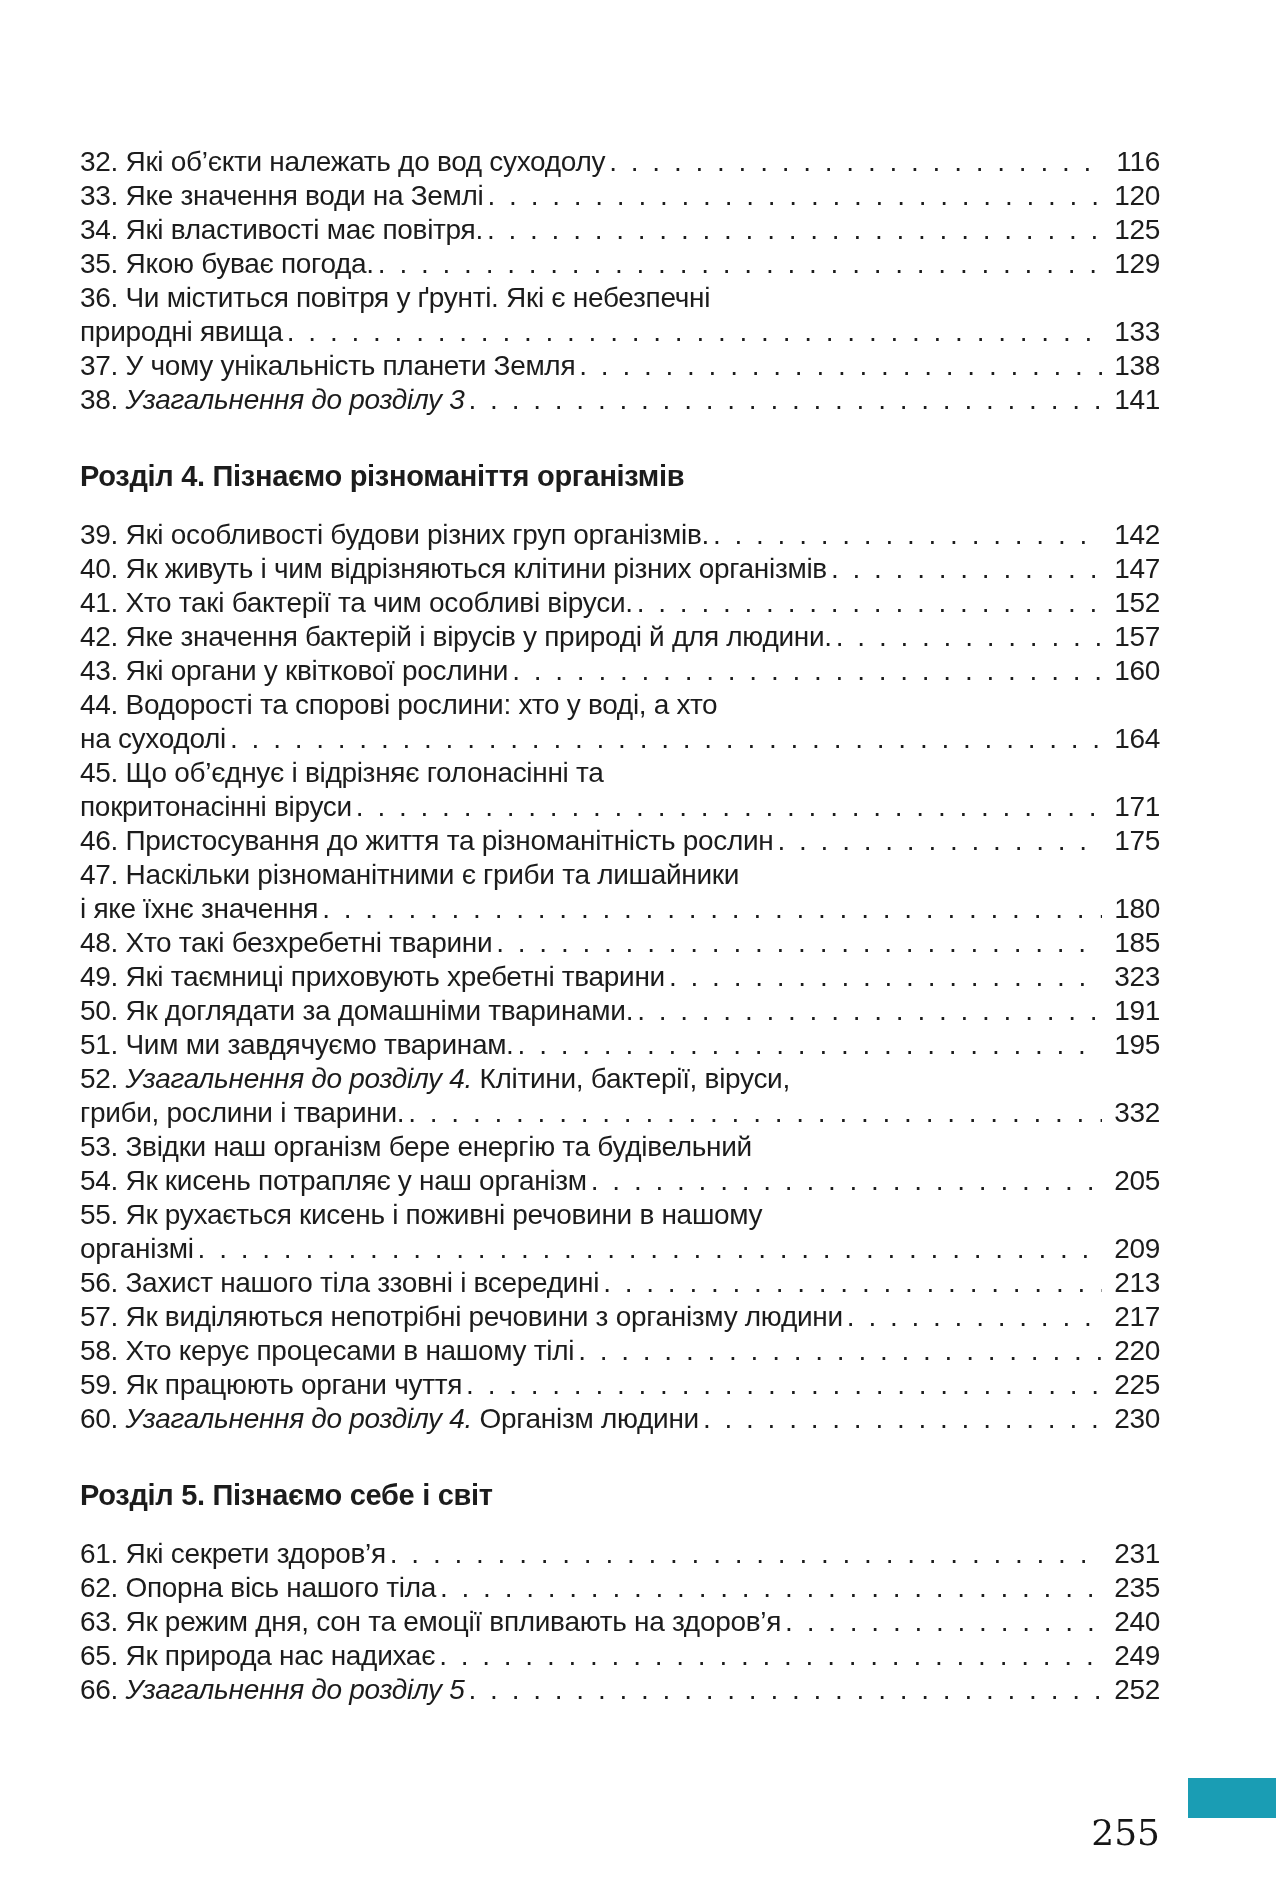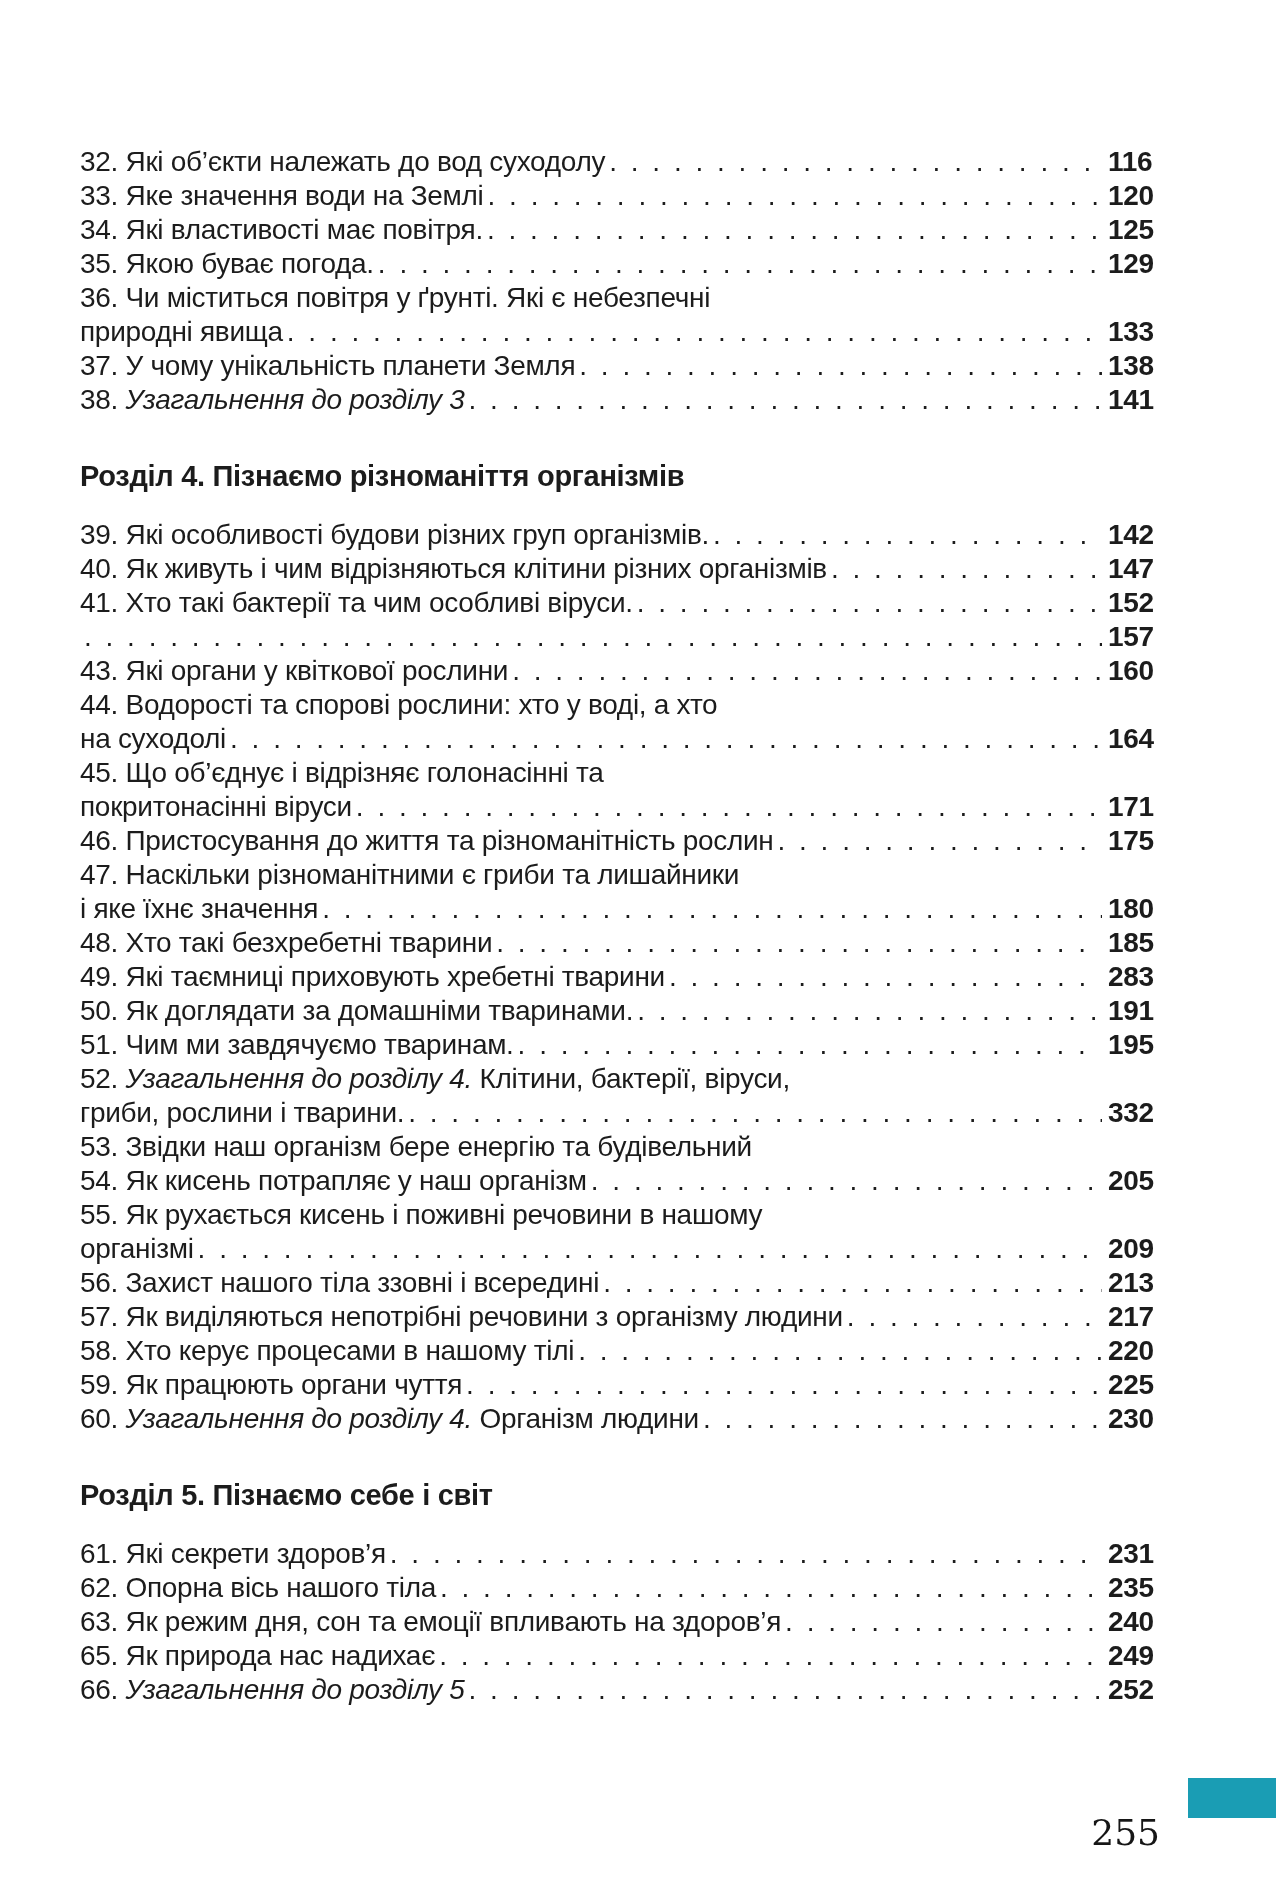--- a/index.html
+++ b/index.html
@@ -52,9 +52,8 @@
   .page-num {
     flex: 0 0 auto;
     min-width: 52px;
-    text-align: left;
+    text-align: right;
     margin-left: 6px;
-    font-weight: bold;
   }
   .footer-num {
     position: absolute;

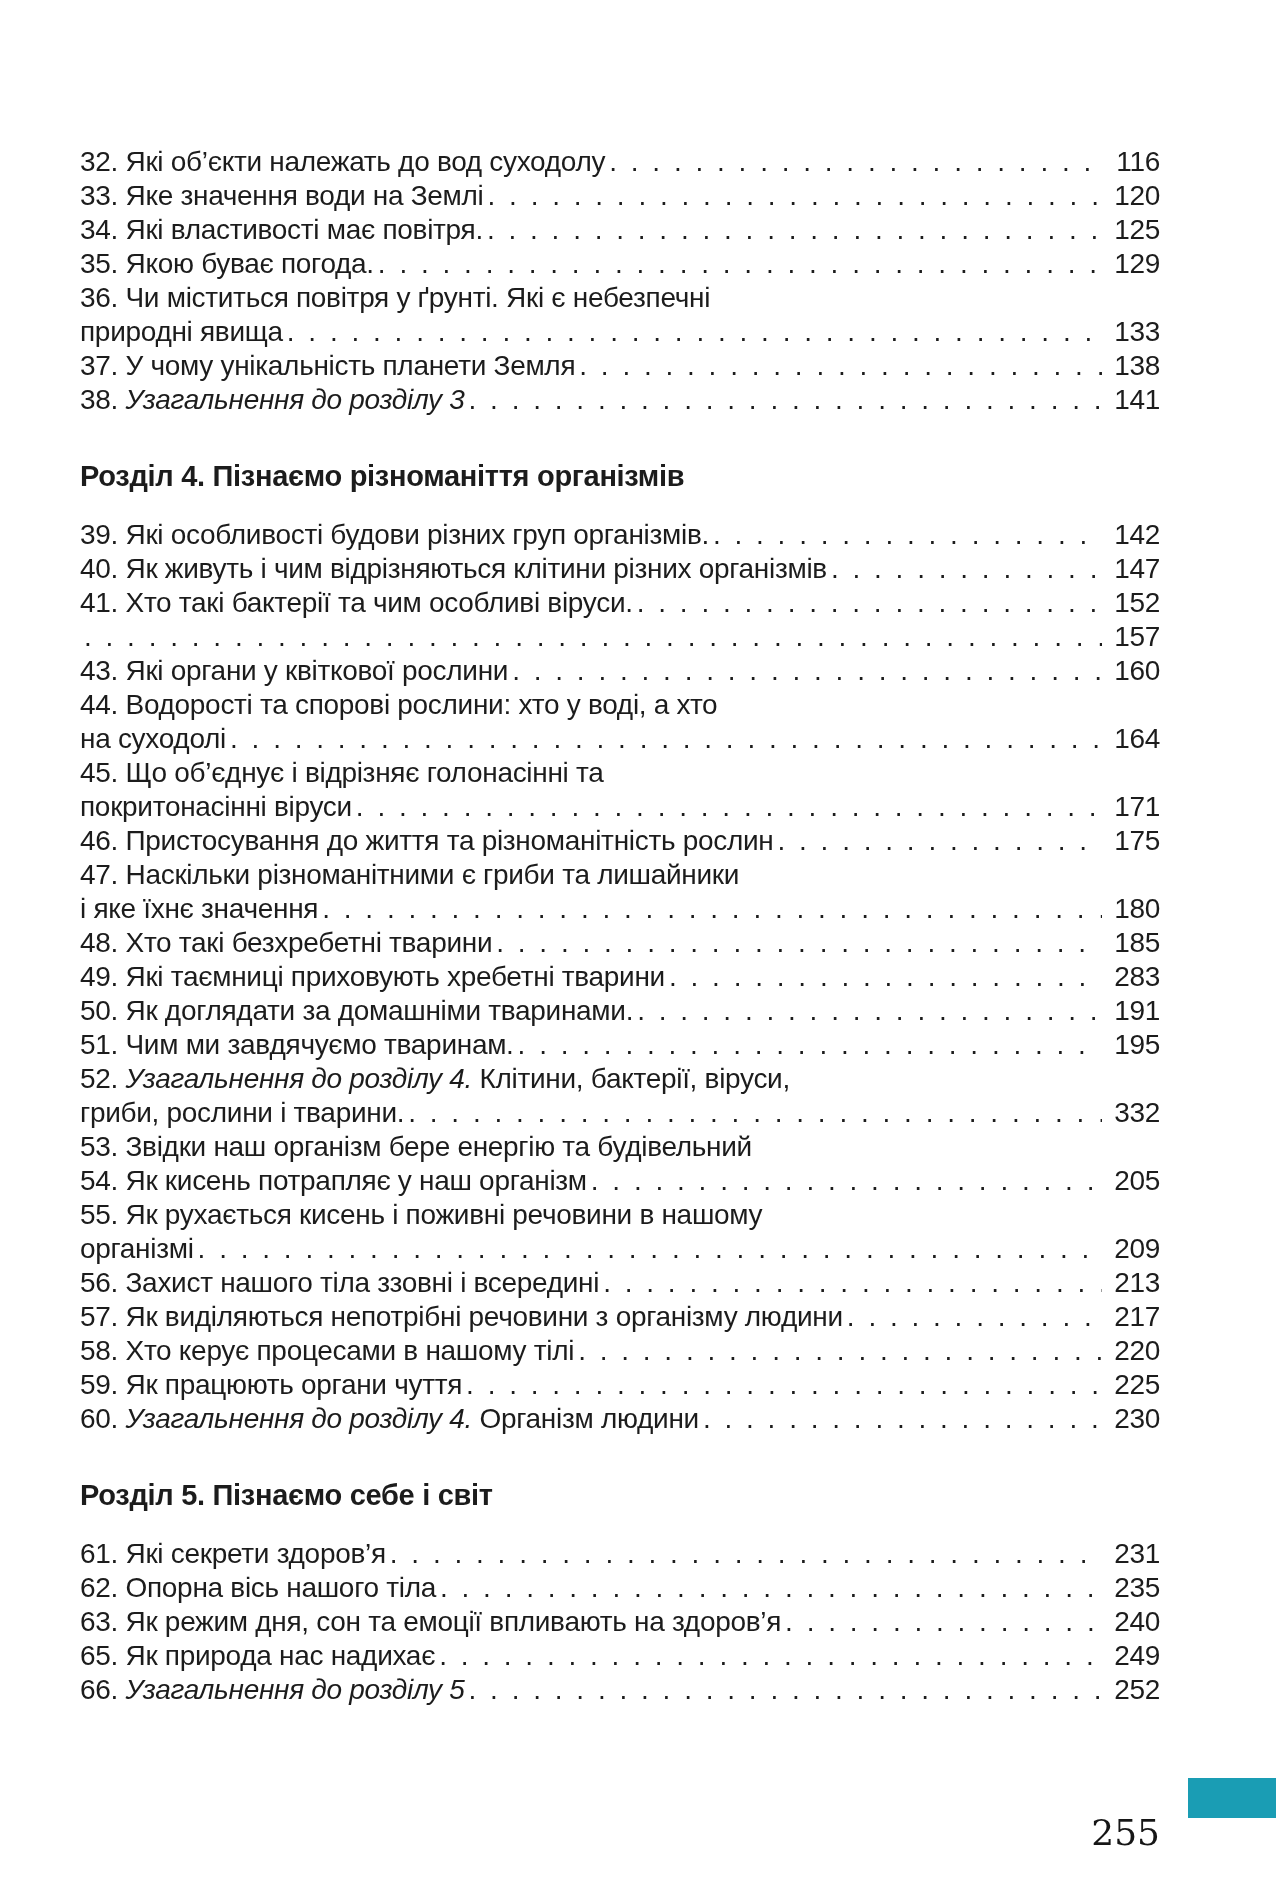--- a/index.html
+++ b/index.html
@@ -152,6 +152,7 @@
     </div>
     <div class="toc-entry">
       <div class="entry-line">
+        <span class="line-text"><span>42. Яке значення бактерій і вірусів у природі й для людини.</span></span>
         <span class="leader"></span>
         <span class="page-num">157</span>
       </div>

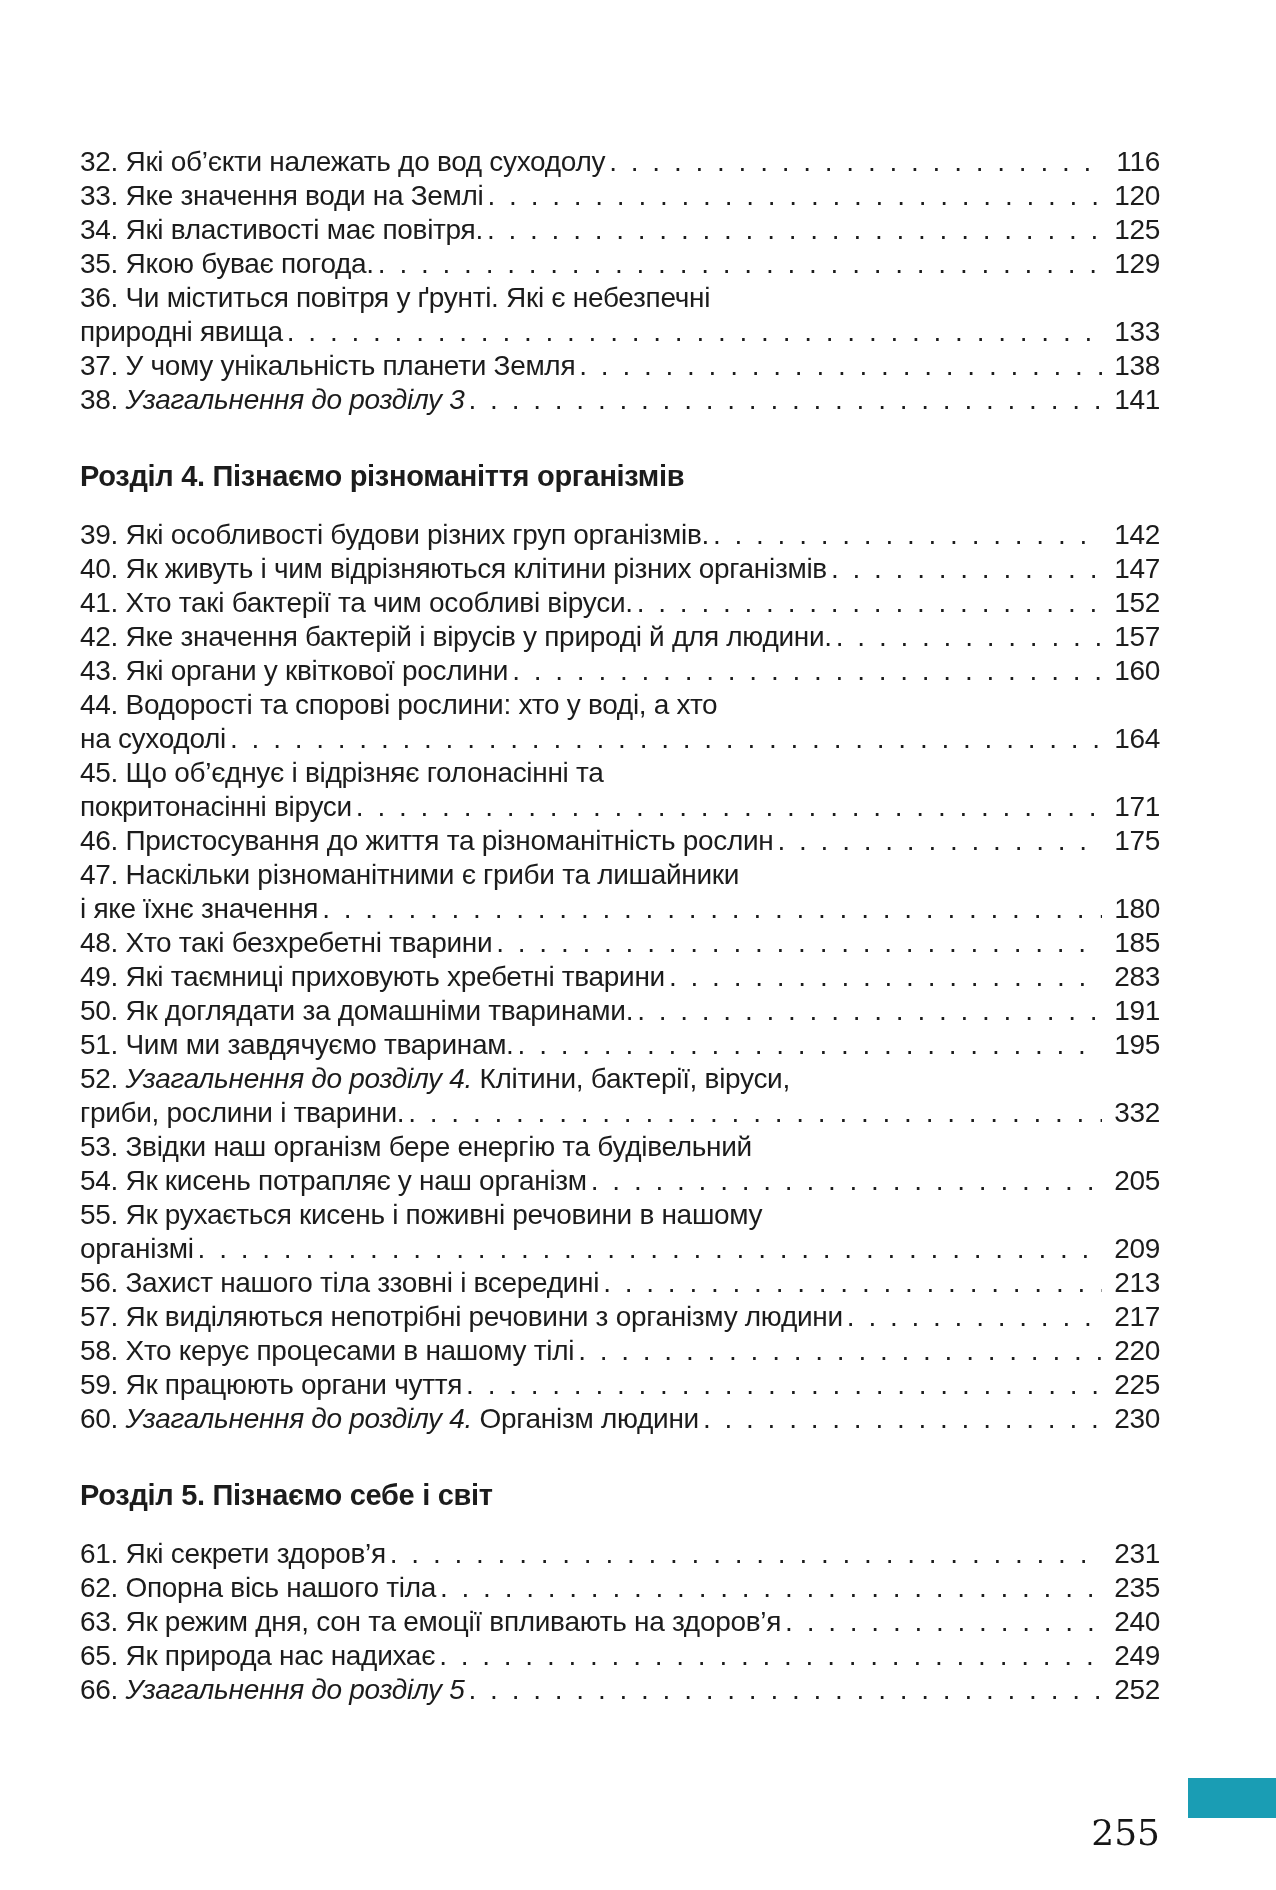--- a/index.html
+++ b/index.html
@@ -212,7 +212,7 @@
       <div class="entry-line">
         <span class="line-text"><span>49. Які таємниці приховують хребетні тварини</span></span>
         <span class="leader"></span>
-        <span class="page-num">283</span>
+        <span class="page-num">323</span>
       </div>
     </div>
     <div class="toc-entry">

